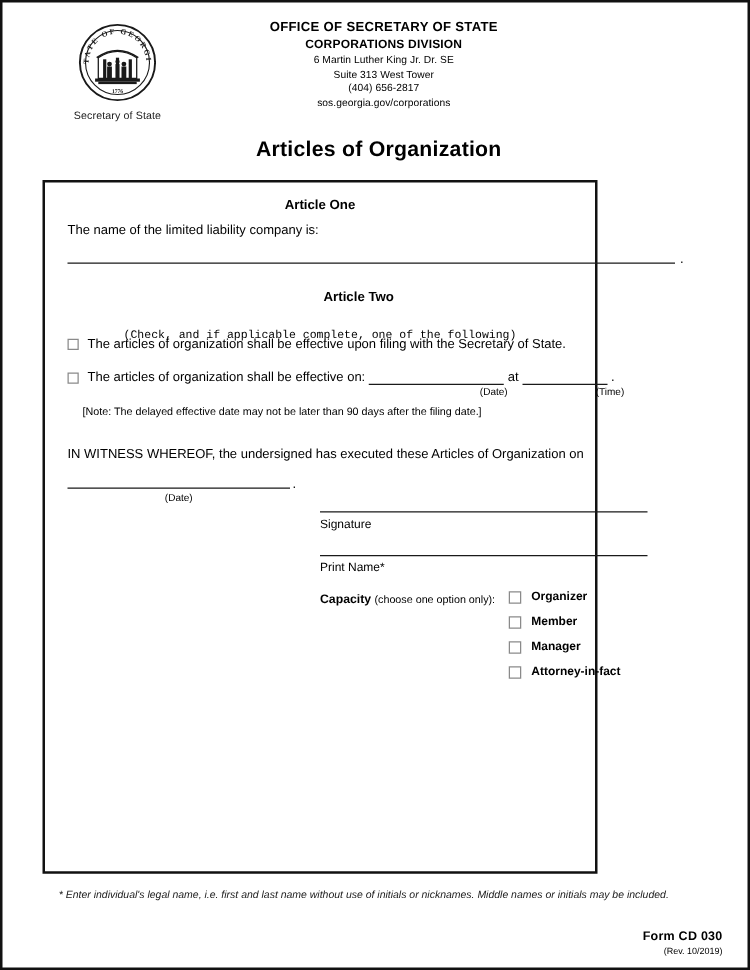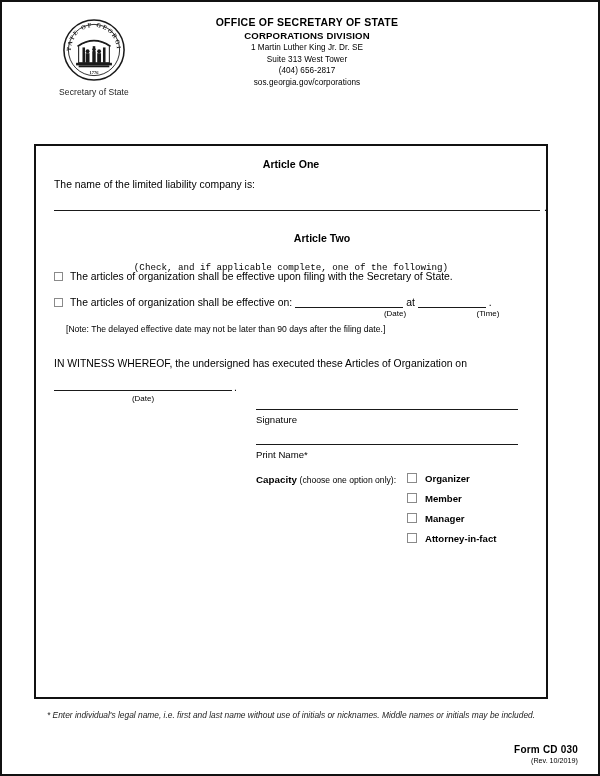--- a/index.html
+++ b/index.html
@@ -355,7 +355,7 @@
     <div class="agency">
       <div class="l1">OFFICE OF SECRETARY OF STATE</div>
       <div class="l2">CORPORATIONS DIVISION</div>
-      <div class="addr">1 Martin Luther King Jr. Dr. SE</div>
+      <div class="addr">6 Martin Luther King Jr. Dr. SE</div>
       <div class="addr">Suite 313 West Tower</div>
       <div class="addr">(404) 656-2817</div>
       <div class="addr">sos.georgia.gov/corporations</div>

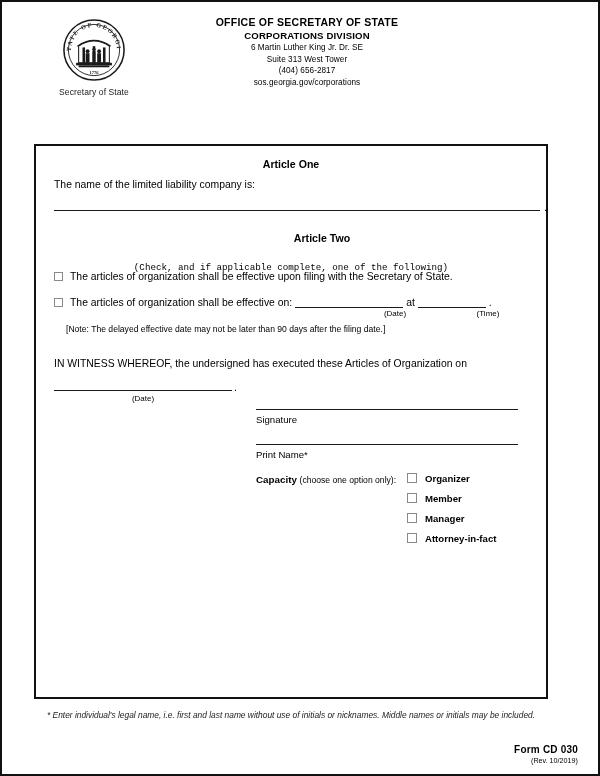--- a/index.html
+++ b/index.html
@@ -362,6 +362,7 @@
     </div>
   </div>
 
+  <div class="doc-title">Articles of Organization</div>
 
   <div class="content-box">
     <div class="inner">

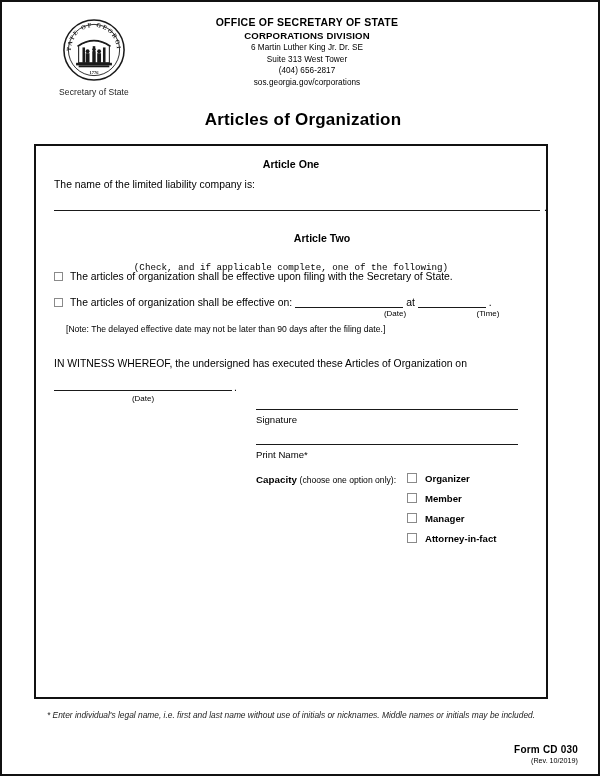--- a/index.html
+++ b/index.html
@@ -93,7 +93,7 @@
     position: absolute;
     left: 32px;
     top: 142px;
-    width: 514px;
+    width: 444px;
     height: 555px;
     box-sizing: border-box;
     border: 2px solid #111111;

